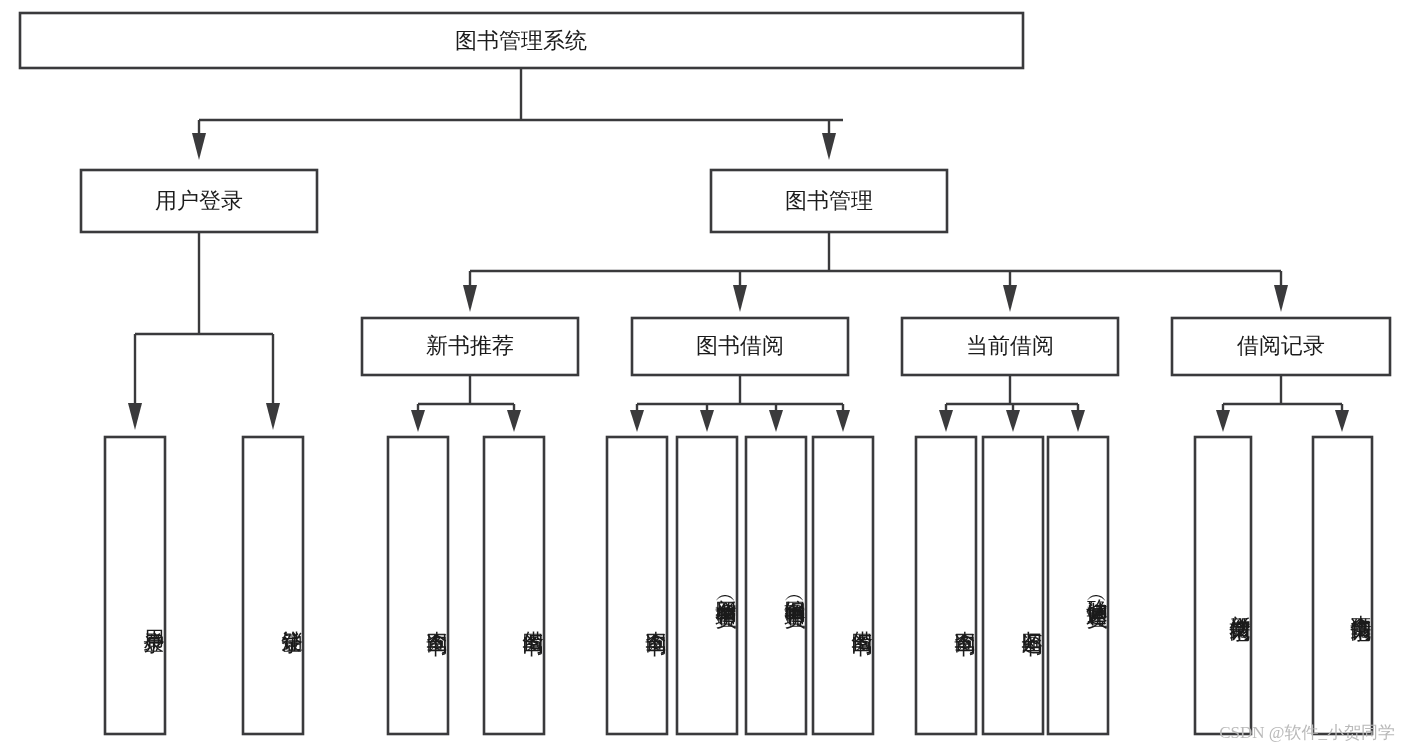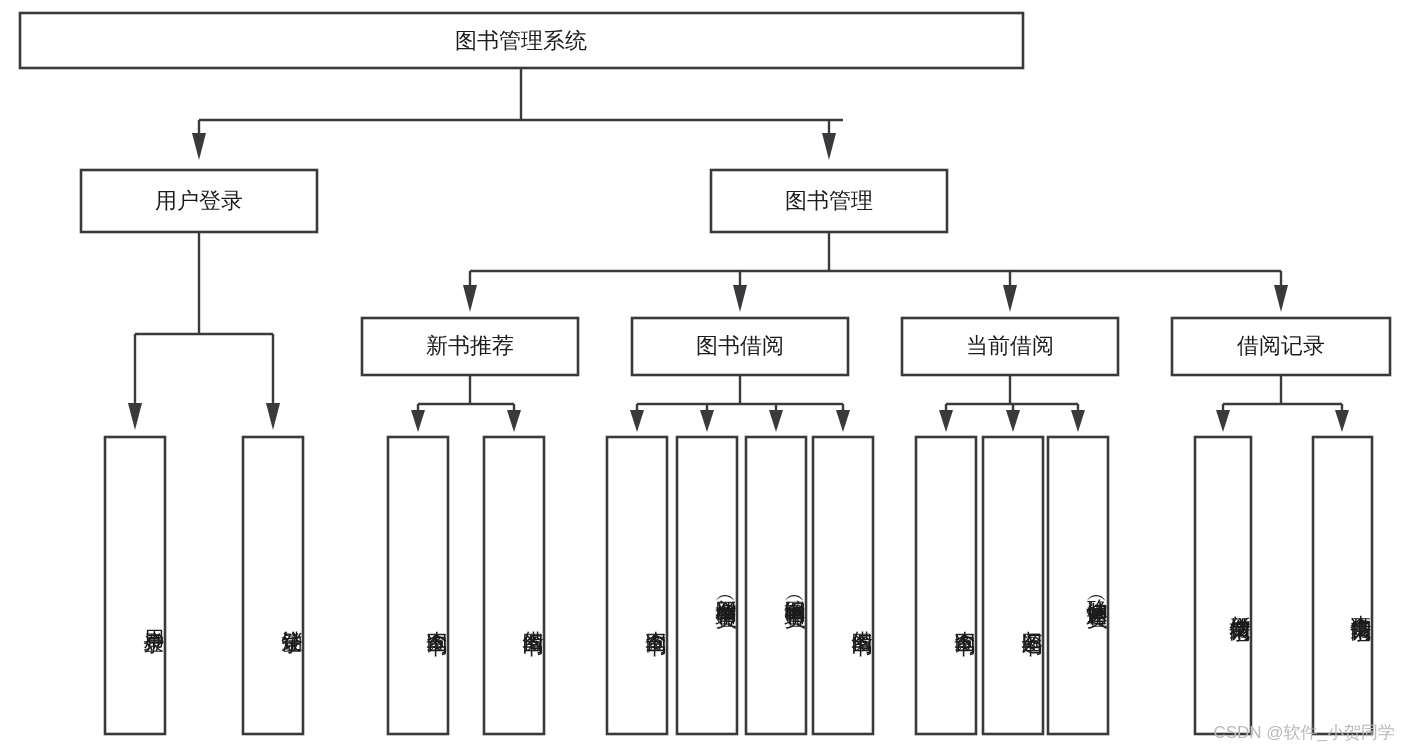--- a/index.html
+++ b/index.html
@@ -67,7 +67,7 @@
     position: absolute;
     right: 10px;
     bottom: 3px;
-    font-family: Liberation Sans, sans-serif;
+    font-family: Liberation Serif, serif;
     font-size: 17px;
     color: #b9b9b9;
     white-space: nowrap;

